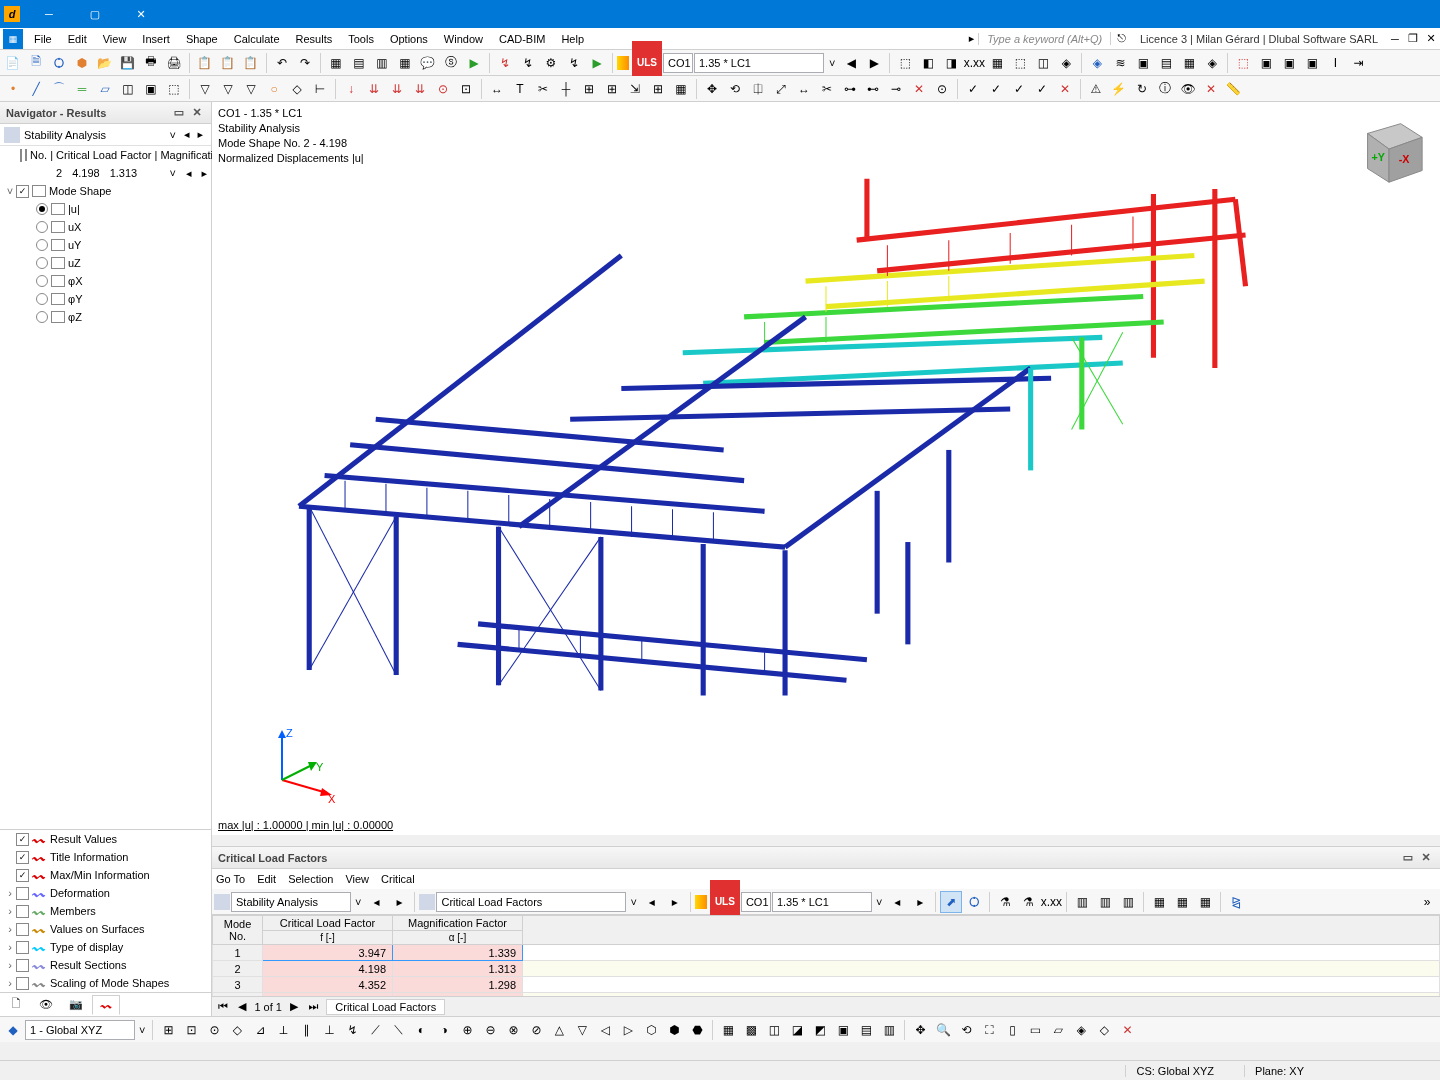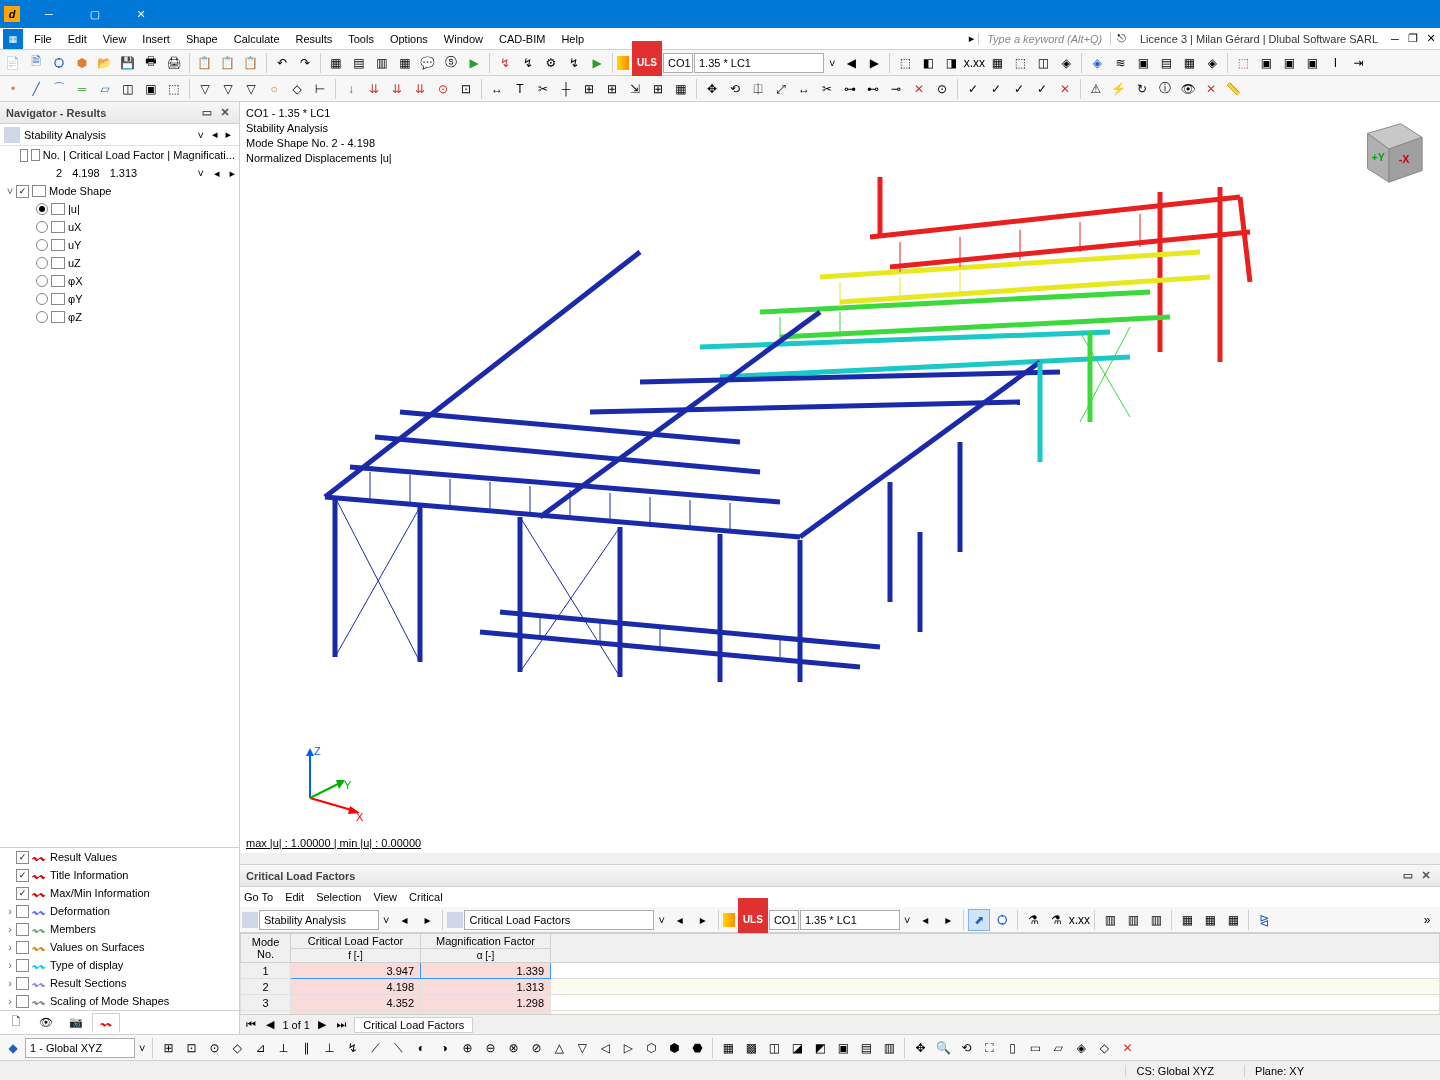--- a/index.html
+++ b/index.html
@@ -33,7 +33,7 @@
 .main { flex: 1; display: flex; min-height: 0; }
 
 
-.navigator { width: 240px; background: #fff; border-right: 1px solid #d0d0d0; display: flex; flex-direction: column; }
+.navigator { width: 212px; background: #fff; border-right: 1px solid #d0d0d0; display: flex; flex-direction: column; }
 .nav-header { height: 22px; background: linear-gradient(#f7f7f7, #e8e8e8); border-bottom: 1px solid #d0d0d0; display: flex; align-items: center; padding: 0 6px; font-weight: bold; color: #444; }
 .nav-header .sp { flex: 1; }
 .nav-header .hbtn { width: 16px; height: 16px; display: flex; align-items: center; justify-content: center; margin-left: 2px; cursor: default; color: #555; }

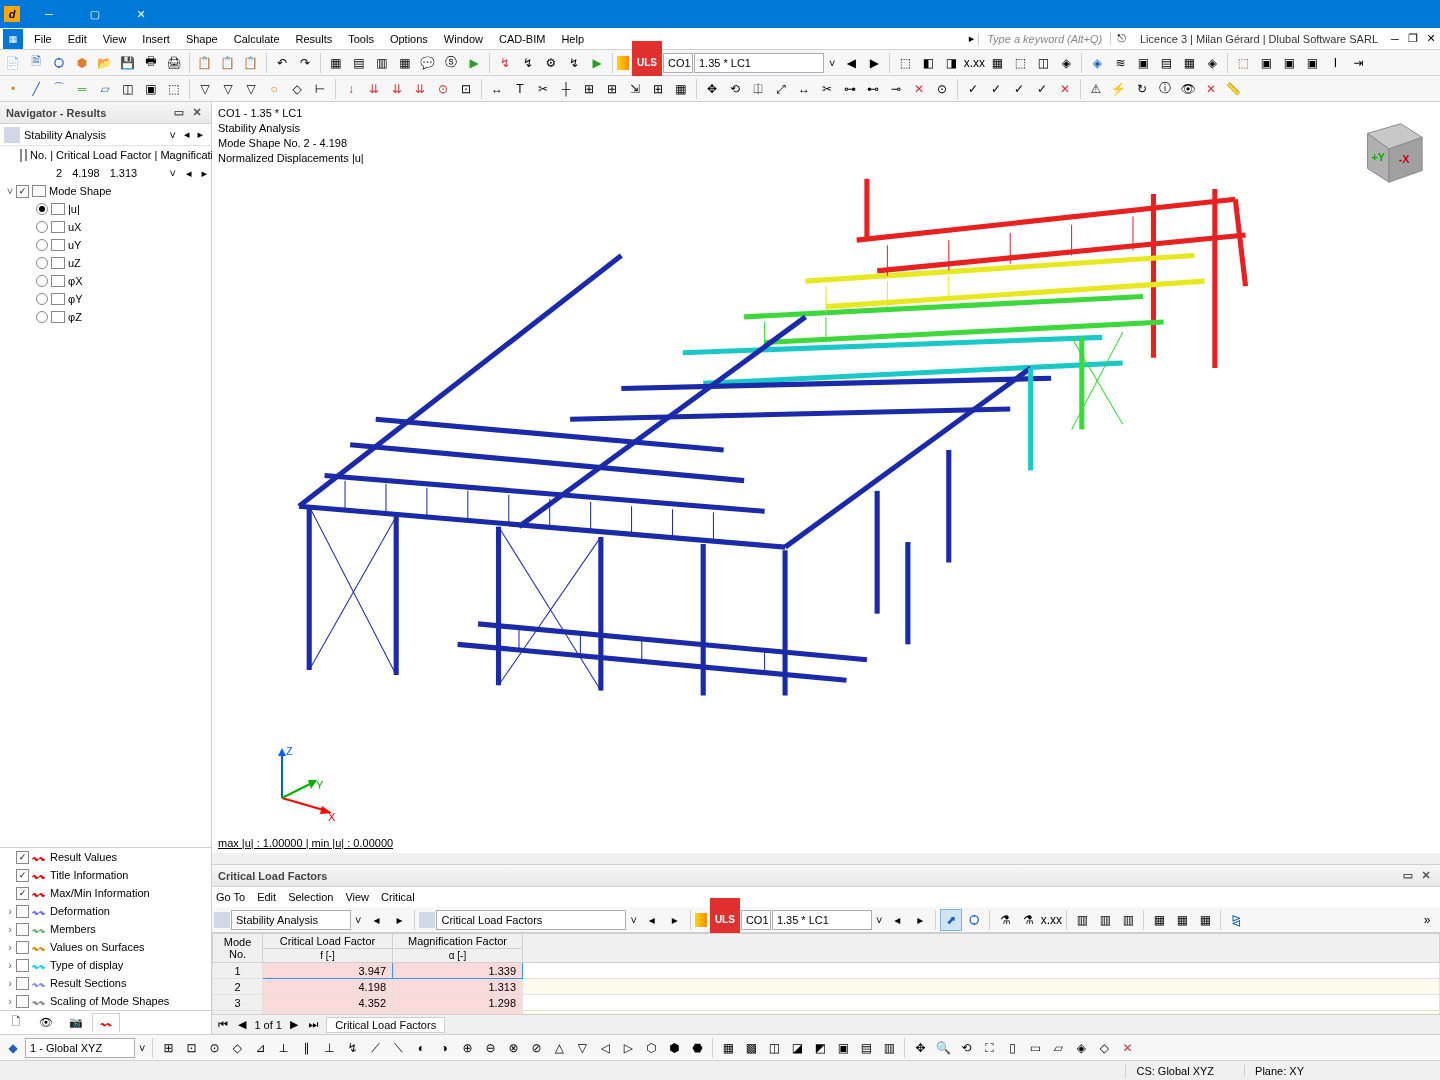--- a/index.html
+++ b/index.html
@@ -86,7 +86,7 @@
 .bottom-tb { height: 26px; background: #f7f7f7; border-top: 1px solid #d0d0d0; display: flex; align-items: center; padding: 0 2px; gap: 1px; }
 
 
-.statusbar { height: 20px; background: #f0f0f0; border-top: 1px solid #d0d0d0; display: flex; align-items: center; padding: 8px 6px; gap: 20px; }
+.statusbar { height: 20px; background: #f0f0f0; border-top: 1px solid #d0d0d0; display: flex; align-items: center; padding: 8px 6px; gap: 20px; margin-top: 18px; }
 .statusbar .cell { border-left: 1px solid #d0d0d0; padding: 0 10px; }
 
 

